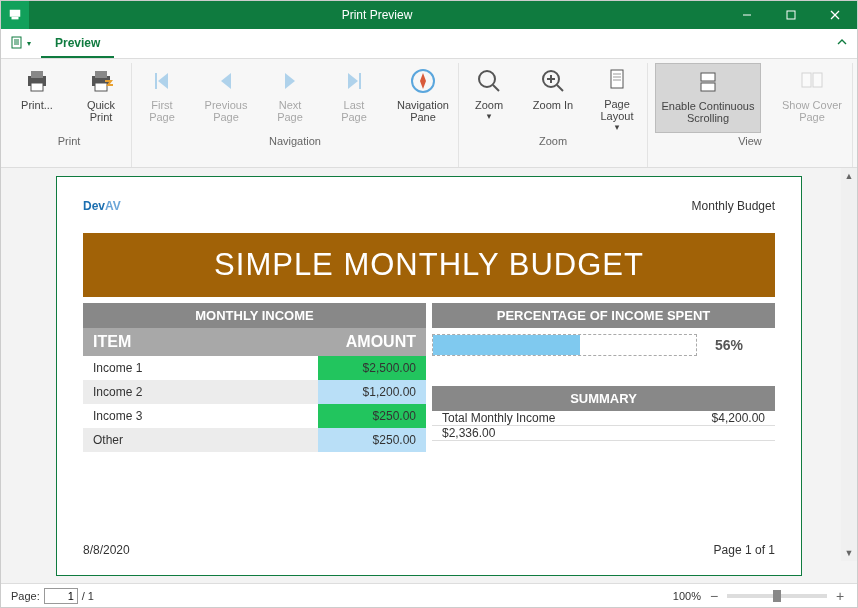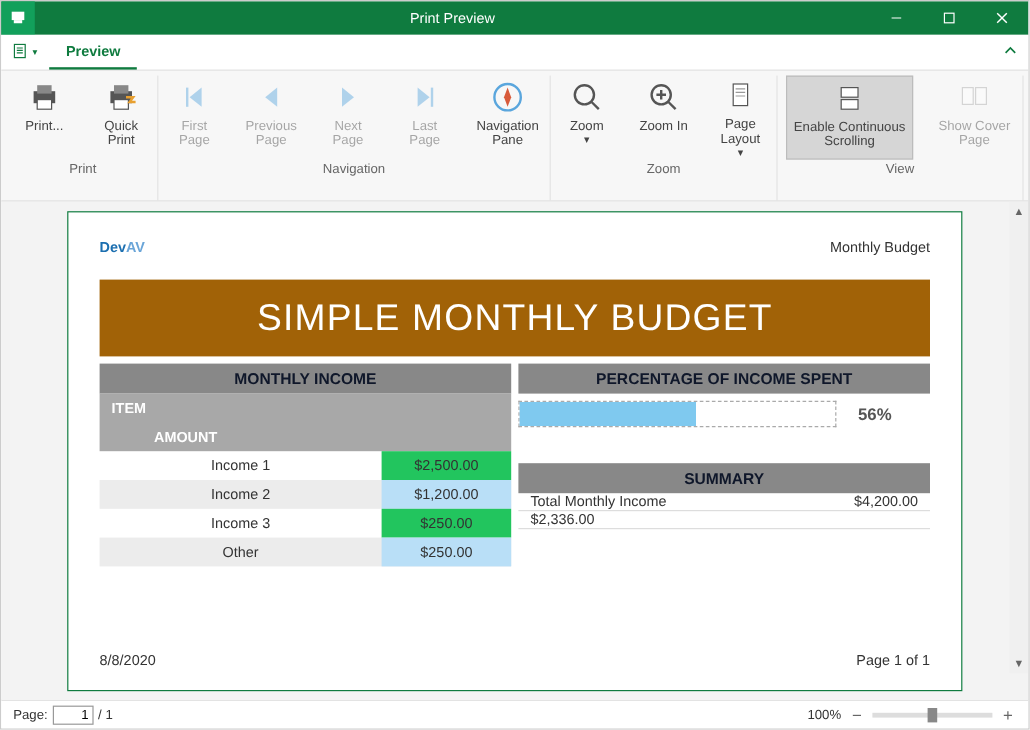--- a/index.html
+++ b/index.html
@@ -41,7 +41,7 @@
 .two-col { display: flex; gap: 6px; margin-top: 6px; }
 .left-col { flex: 1; }
 .right-col { flex: 1; }
-.section-head { background: #888; color: #0f172a; font-weight: 600; font-size: 13px; text-align: center; padding: 5px 0; }
+.section-head { background: #888; color: #ffffff; font-weight: 600; font-size: 13px; text-align: center; padding: 5px 0; }
 .table-head { display: flex; background: #a8a8a8; color: #fff; font-size: 12px; font-weight: 600; flex-direction: column; }
 .table-head .th { padding: 5px 10px; }
 .th-item { flex: 1; }

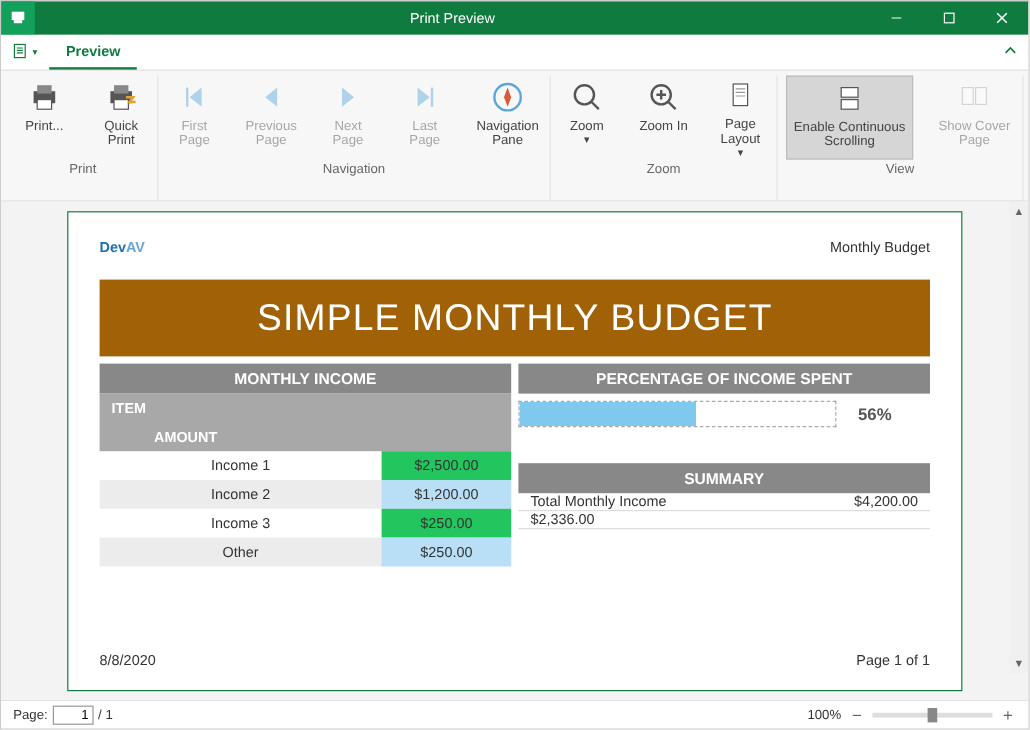--- a/index.html
+++ b/index.html
@@ -42,7 +42,7 @@
 .left-col { flex: 1; }
 .right-col { flex: 1; }
 .section-head { background: #888; color: #ffffff; font-weight: 600; font-size: 13px; text-align: center; padding: 5px 0; }
-.table-head { display: flex; background: #a8a8a8; color: #fff; font-size: 12px; font-weight: 600; flex-direction: column; }
+.table-head { display: flex; background: #a8a8a8; color: #fff; font-size: 16px; font-weight: 600; }
 .table-head .th { padding: 5px 10px; }
 .th-item { flex: 1; }
 .th-amt { width: 108px; text-align: right; }

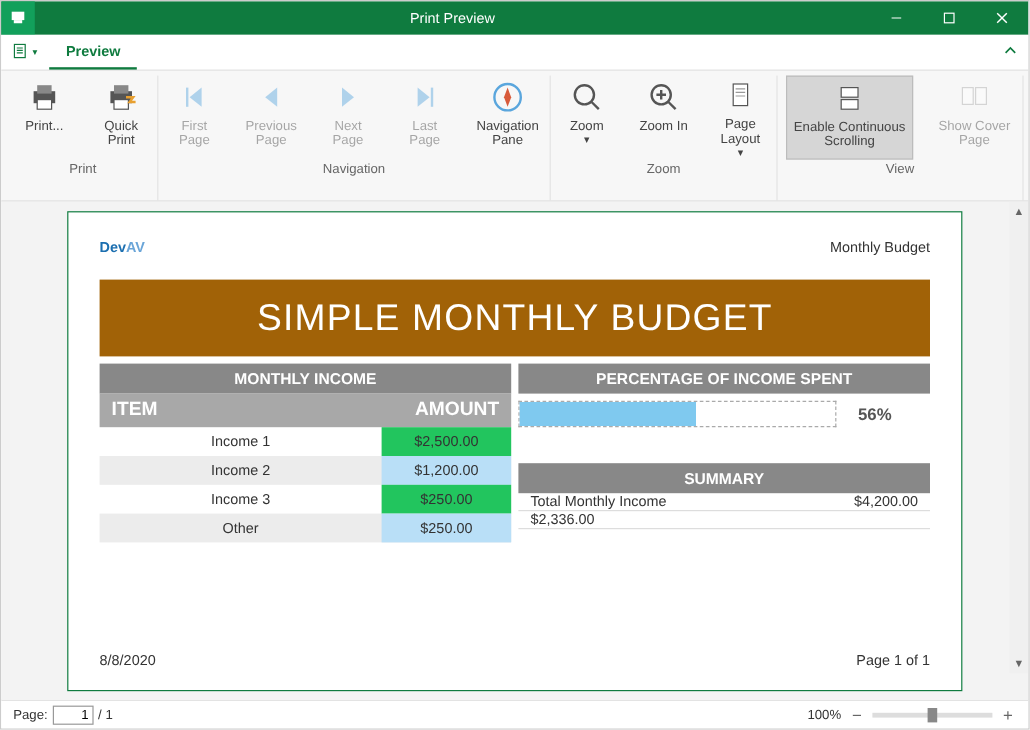--- a/index.html
+++ b/index.html
@@ -48,7 +48,7 @@
 .th-amt { width: 108px; text-align: right; }
 .row { display: flex; font-size: 12px; color: #333; }
 .row.alt { background: #ececec; }
-.row .td { padding: 5px 10px; text-align: center; }
+.row .td { padding: 5px 10px; }
 .td-item { flex: 1; }
 .td-amt { width: 108px; text-align: right; background: #22c55e; }
 .row.alt .td-amt { background: #b9dff7; }

